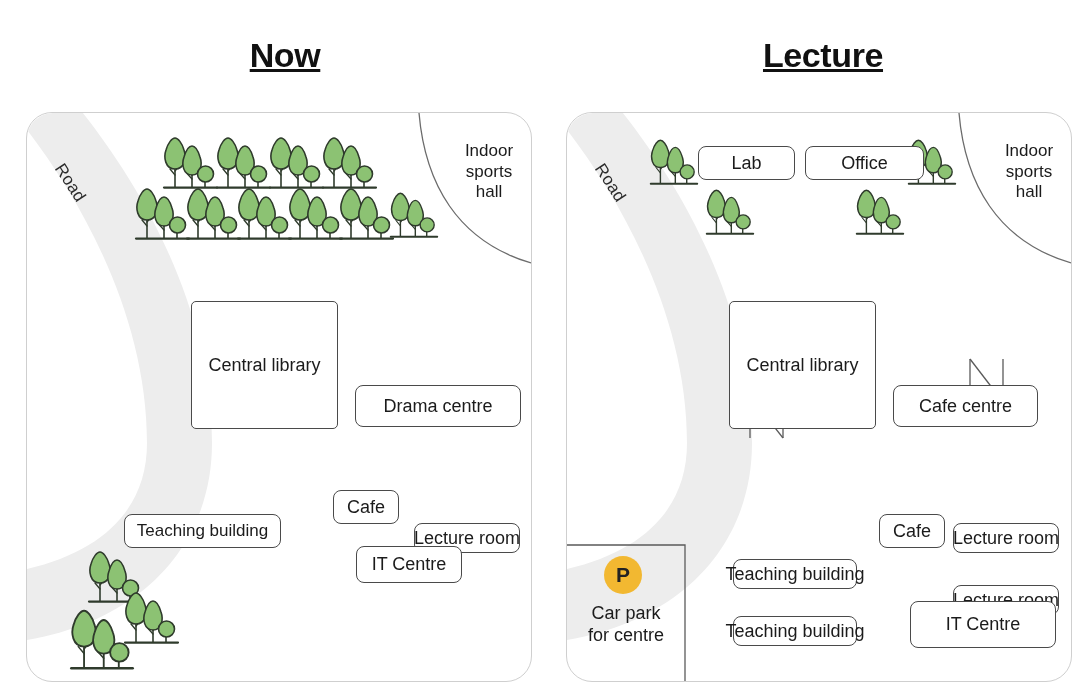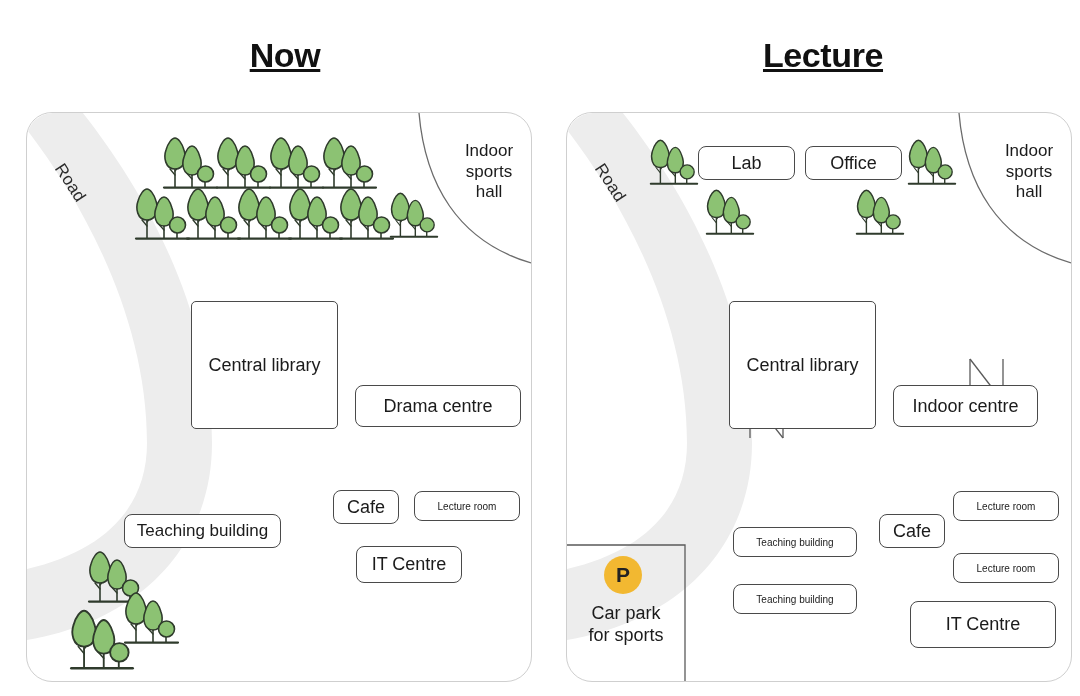--- a/index.html
+++ b/index.html
@@ -382,7 +382,7 @@
         </svg>
       </div>
       <div class="bldg f18" style="left:131px;top:33px;width:97px;height:34px;">Lab</div>
-      <div class="bldg f18" style="left:238px;top:33px;width:97px;height:34px;">Office</div>
+      <div class="bldg f18" style="left:238px;top:33px;width:119px;height:34px;">Office</div>
       <div class="tree" style="left:340px;top:24px;">
         <svg width="50" height="54" viewBox="0 0 57 60">
           <g stroke="#2f3b2c" stroke-width="1.6" fill="none" stroke-linecap="round">

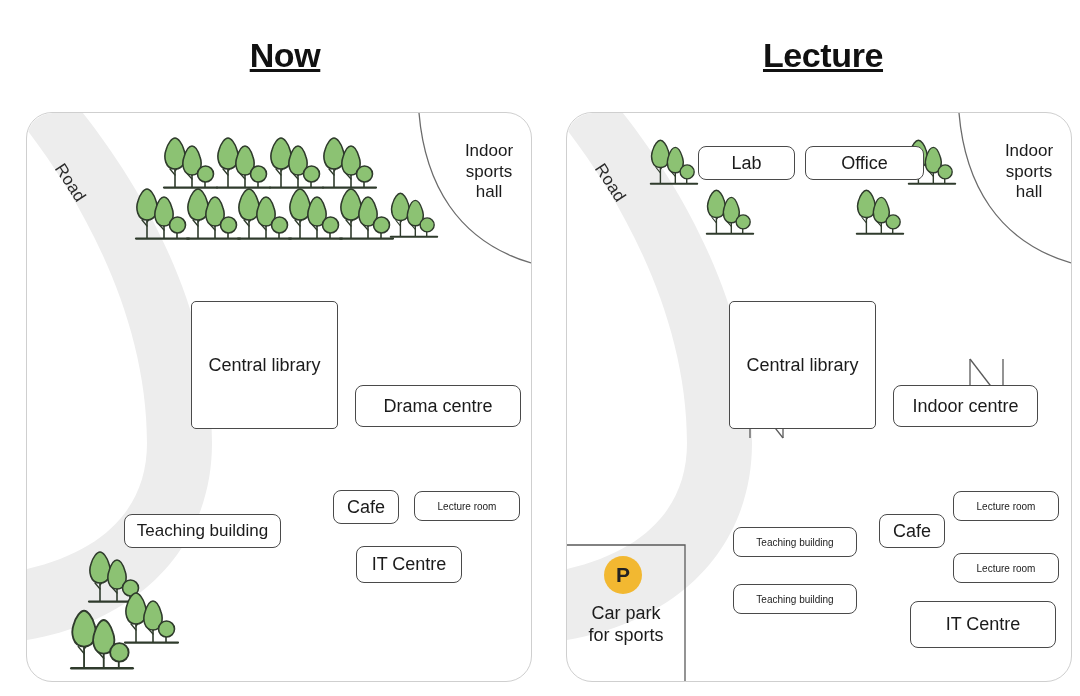--- a/index.html
+++ b/index.html
@@ -431,7 +431,7 @@
       </div>
 
       <div class="bldg big f18" style="left:162px;top:188px;width:147px;height:128px;">Central library</div>
-      <div class="bldg f18" style="left:326px;top:272px;width:145px;height:42px;">Indoor centre</div>
+      <div class="bldg f18" style="left:326px;top:272px;width:145px;height:42px;">Cafe centre</div>
 
       <div class="bldg f13" style="left:166px;top:414px;width:124px;height:30px;">Teaching building</div>
       <div class="bldg f13" style="left:166px;top:471px;width:124px;height:30px;">Teaching building</div>

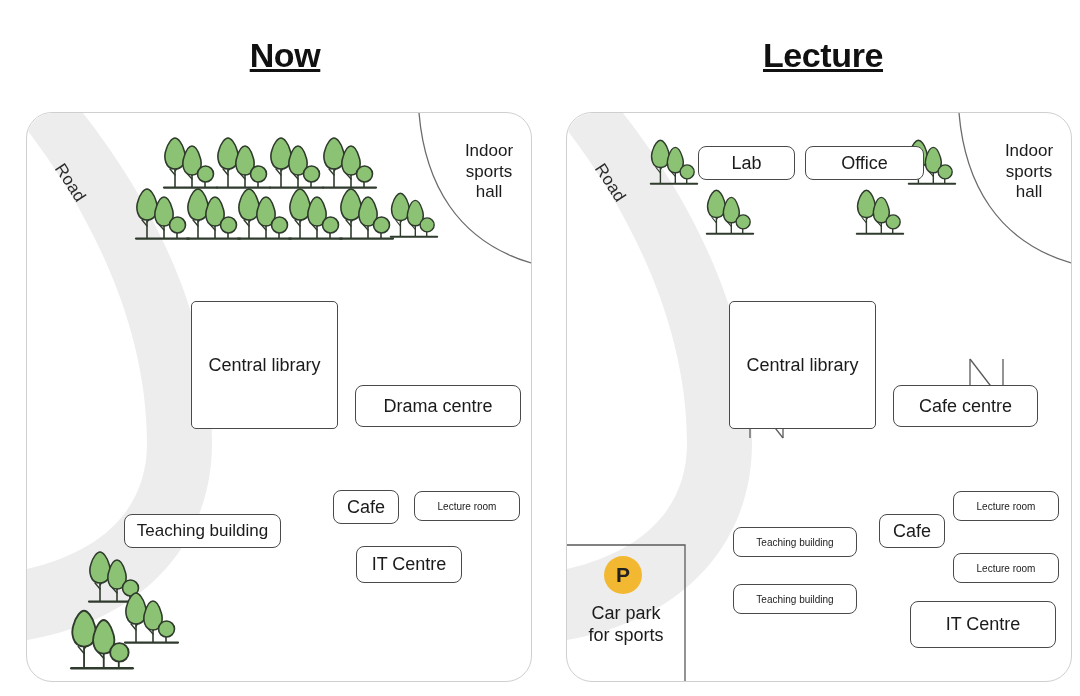--- a/index.html
+++ b/index.html
@@ -58,7 +58,7 @@
   .bldg.big{border-radius:5px;}
   .f17{font-size:17px;}
   .f18{font-size:18px;}
-  .f13{font-size:10px;}
+  .f13{font-size:18px;margin-top:32px;}
 
   
   .plain-label{

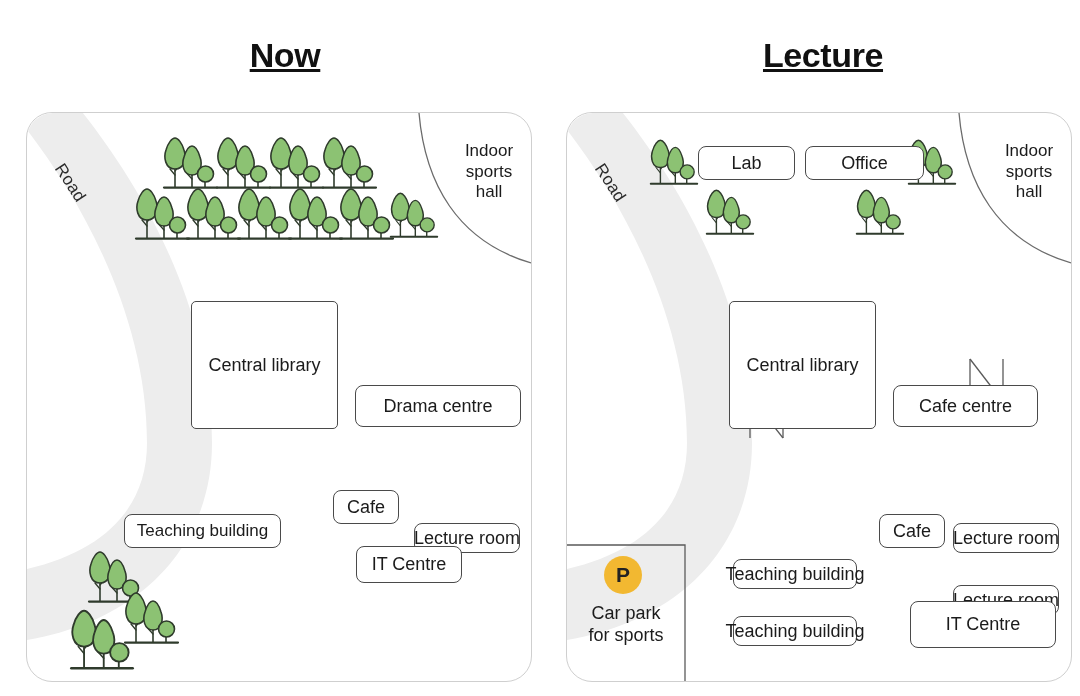--- a/index.html
+++ b/index.html
@@ -445,7 +445,7 @@
 
       <div class="p-badge" style="left:37px;top:443px;background:#f2b831;">P</div>
       <div class="plain-label f18" style="left:5px;top:490px;width:108px;white-space:pre-line;">Car park
-for sports</div>
+for centre</div>
 
     </div>
   </div>

